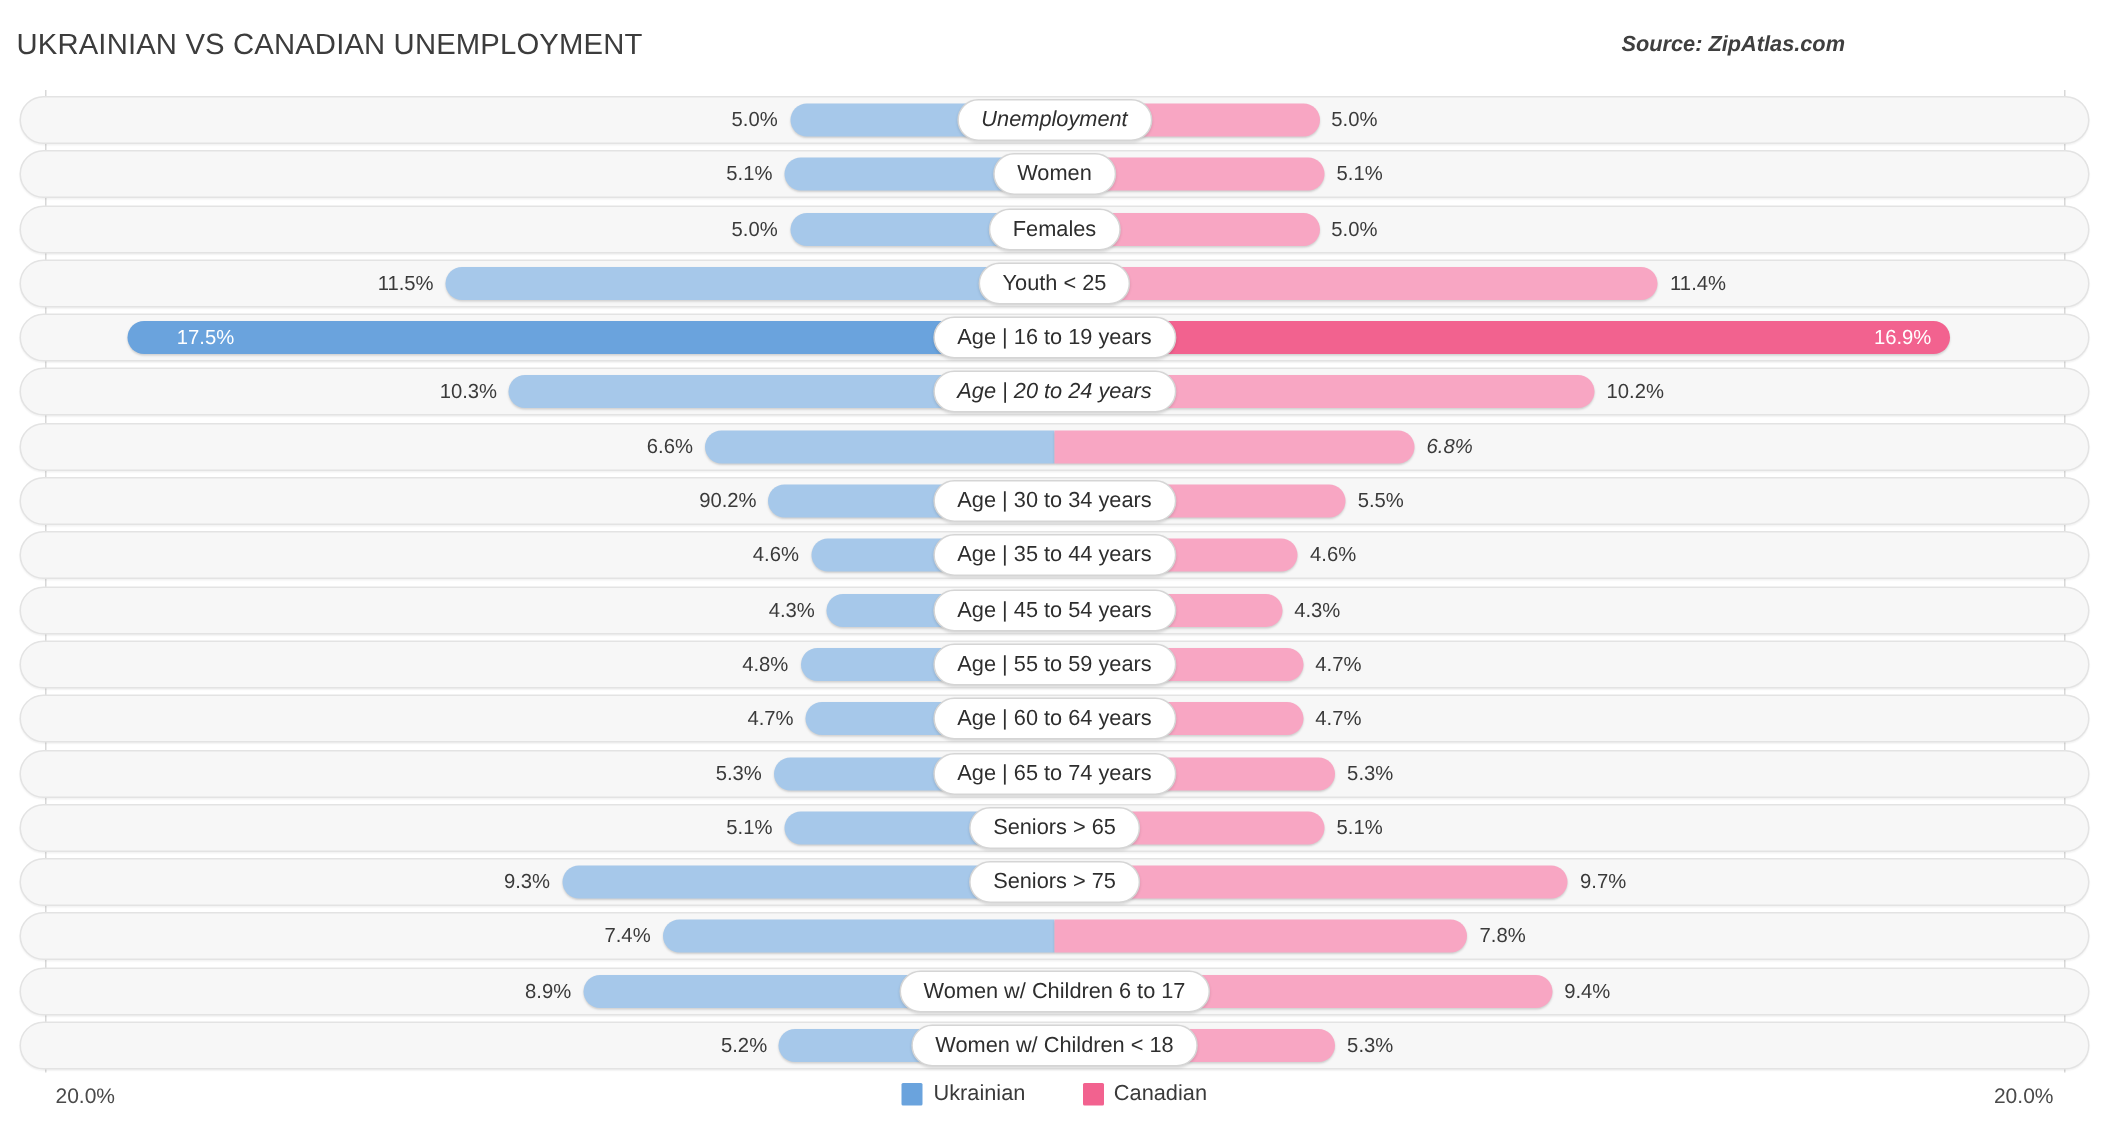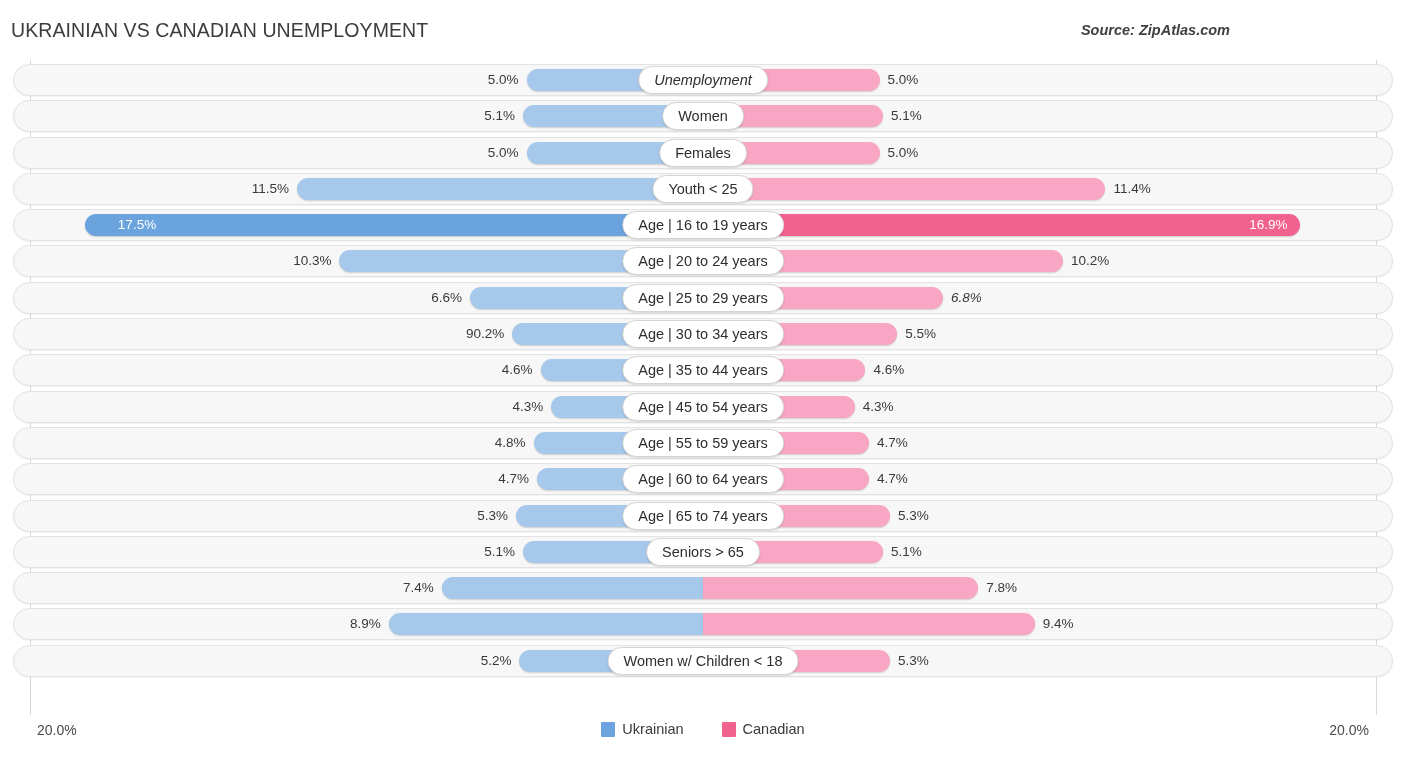--- a/index.html
+++ b/index.html
@@ -223,7 +223,7 @@
           <div class="bar bar-right" style="left: 703px; width: 360.06px; background: rgb(248, 166, 195);"></div>
           <div class="val val-left" style="left: 247.41px; width: 84px;">10.3%</div>
           <div class="val val-right" style="left: 1071.06px; width: 84px;">10.2%</div>
-          <div class="pill" style="left: 703px;">Age | 20 to 24 years</div>
+          <div class="pill" style="left: 703px; font-style: italic;">Age | 20 to 24 years</div>
         </div>
         <div class="row">
           <div class="row-track"></div>

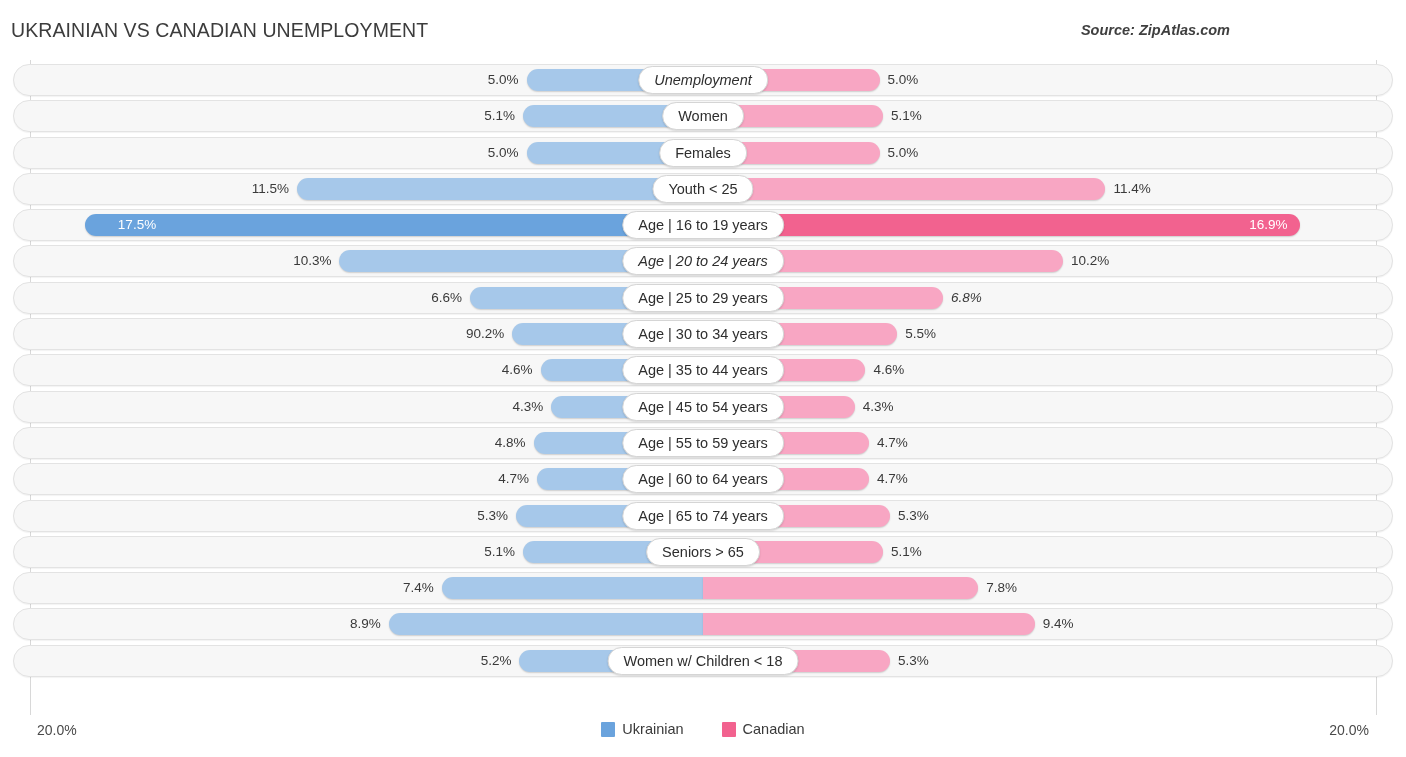--- a/index.html
+++ b/index.html
@@ -231,7 +231,6 @@
           <div class="bar bar-right" style="left: 703px; width: 240.04px; background: rgb(248, 166, 195);"></div>
           <div class="val val-left" style="left: 378.02px; width: 84px;">6.6%</div>
           <div class="val val-right" style="left: 951.04px; width: 84px; font-style: italic;">6.8%</div>
-          <div class="pill" style="left: 703px;">Age | 25 to 29 years</div>
         </div>
         <div class="row">
           <div class="row-track"></div>

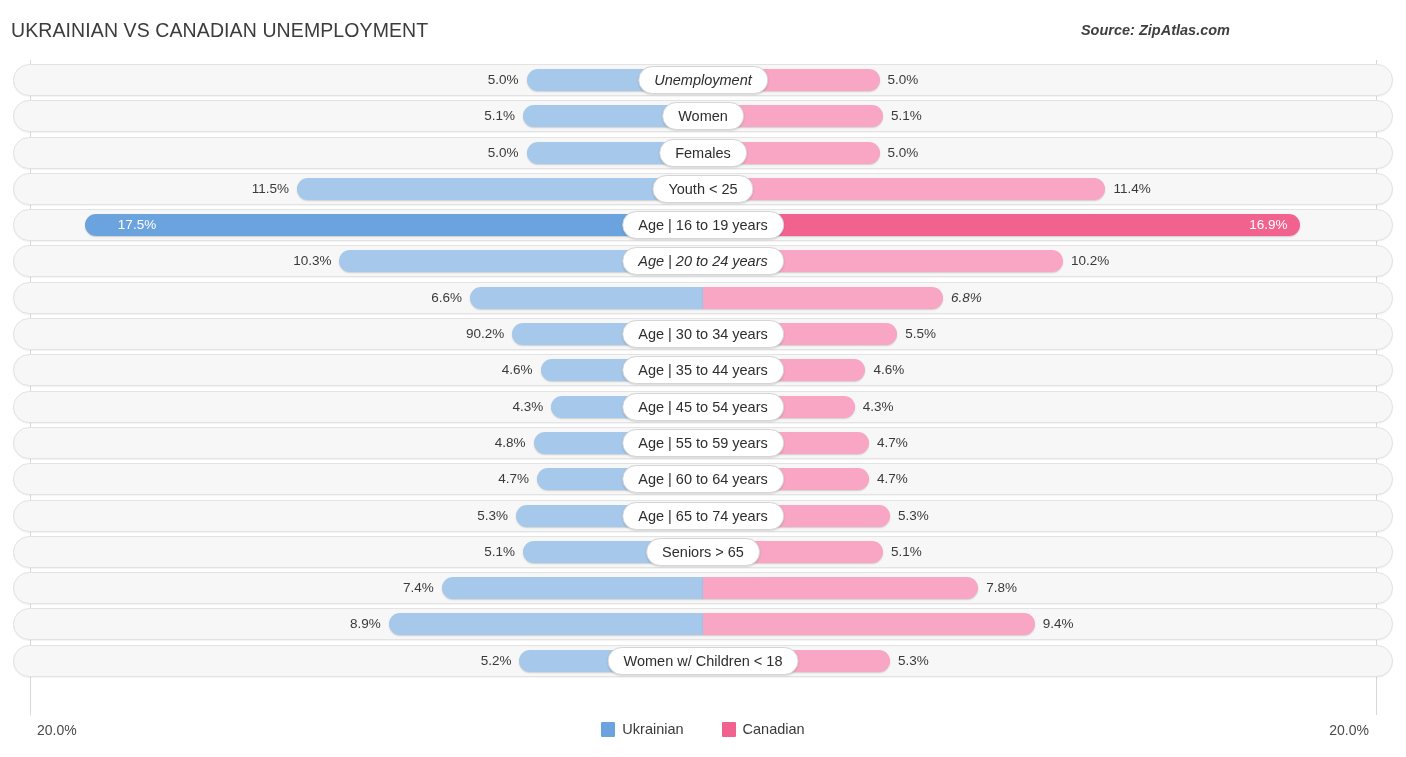--- a/index.html
+++ b/index.html
@@ -290,6 +290,14 @@
         </div>
         <div class="row">
           <div class="row-track"></div>
+          <div class="bar bar-left" style="left: 374.71px; width: 328.29px; background: rgb(166, 200, 234);"></div>
+          <div class="bar bar-right" style="left: 703px; width: 342.41px; background: rgb(248, 166, 195);"></div>
+          <div class="val val-left" style="left: 282.71px; width: 84px;">9.3%</div>
+          <div class="val val-right" style="left: 1053.41px; width: 84px;">9.7%</div>
+          <div class="pill" style="left: 703px;">Seniors &gt; 75</div>
+        </div>
+        <div class="row">
+          <div class="row-track"></div>
           <div class="bar bar-left" style="left: 441.78px; width: 261.22px; background: rgb(166, 200, 234);"></div>
           <div class="bar bar-right" style="left: 703px; width: 275.34px; background: rgb(248, 166, 195);"></div>
           <div class="val val-left" style="left: 349.78px; width: 84px;">7.4%</div>

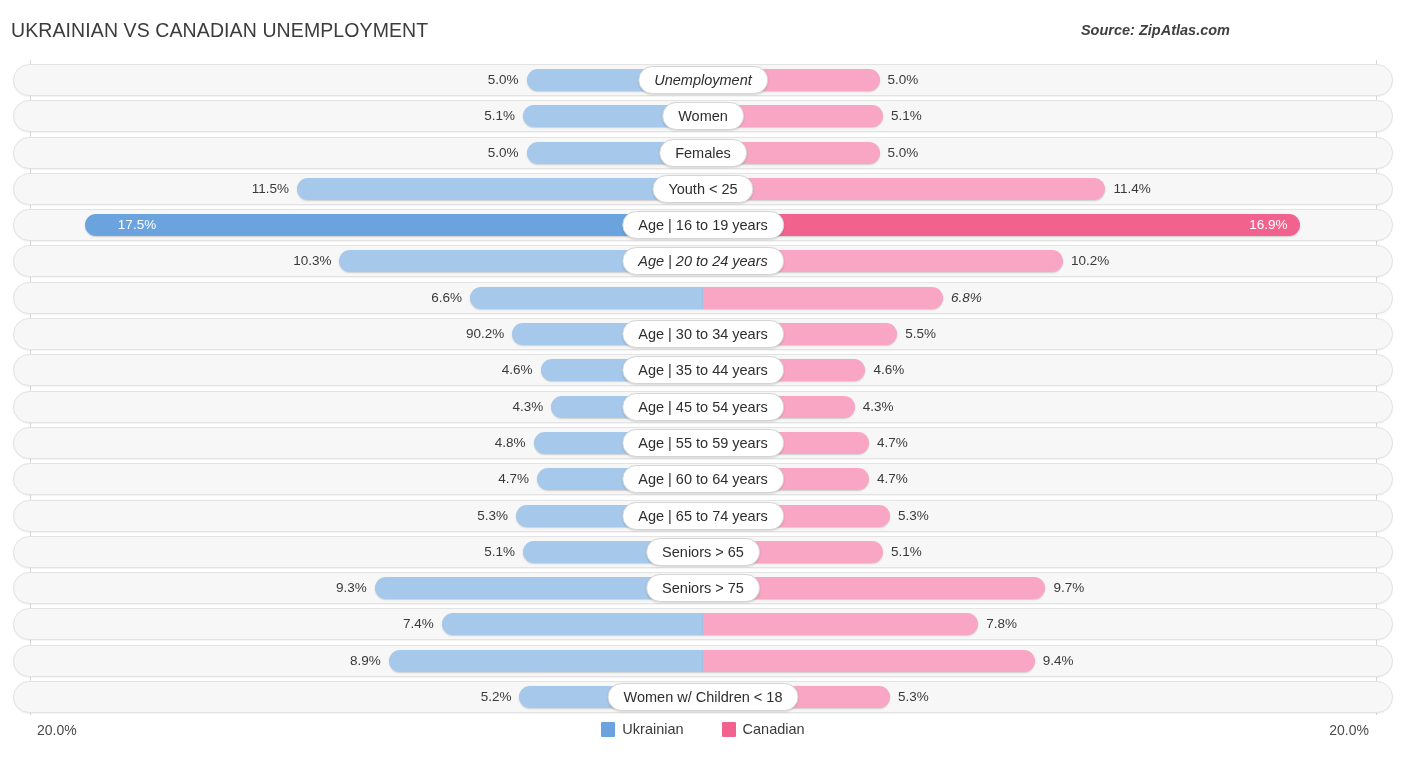--- a/index.html
+++ b/index.html
@@ -309,6 +309,7 @@
           <div class="bar bar-right" style="left: 703px; width: 331.82px; background: rgb(248, 166, 195);"></div>
           <div class="val val-left" style="left: 296.83px; width: 84px;">8.9%</div>
           <div class="val val-right" style="left: 1042.82px; width: 84px;">9.4%</div>
+          <div class="pill" style="left: 703px;">Women w/ Children 6 to 17</div>
         </div>
         <div class="row">
           <div class="row-track"></div>

